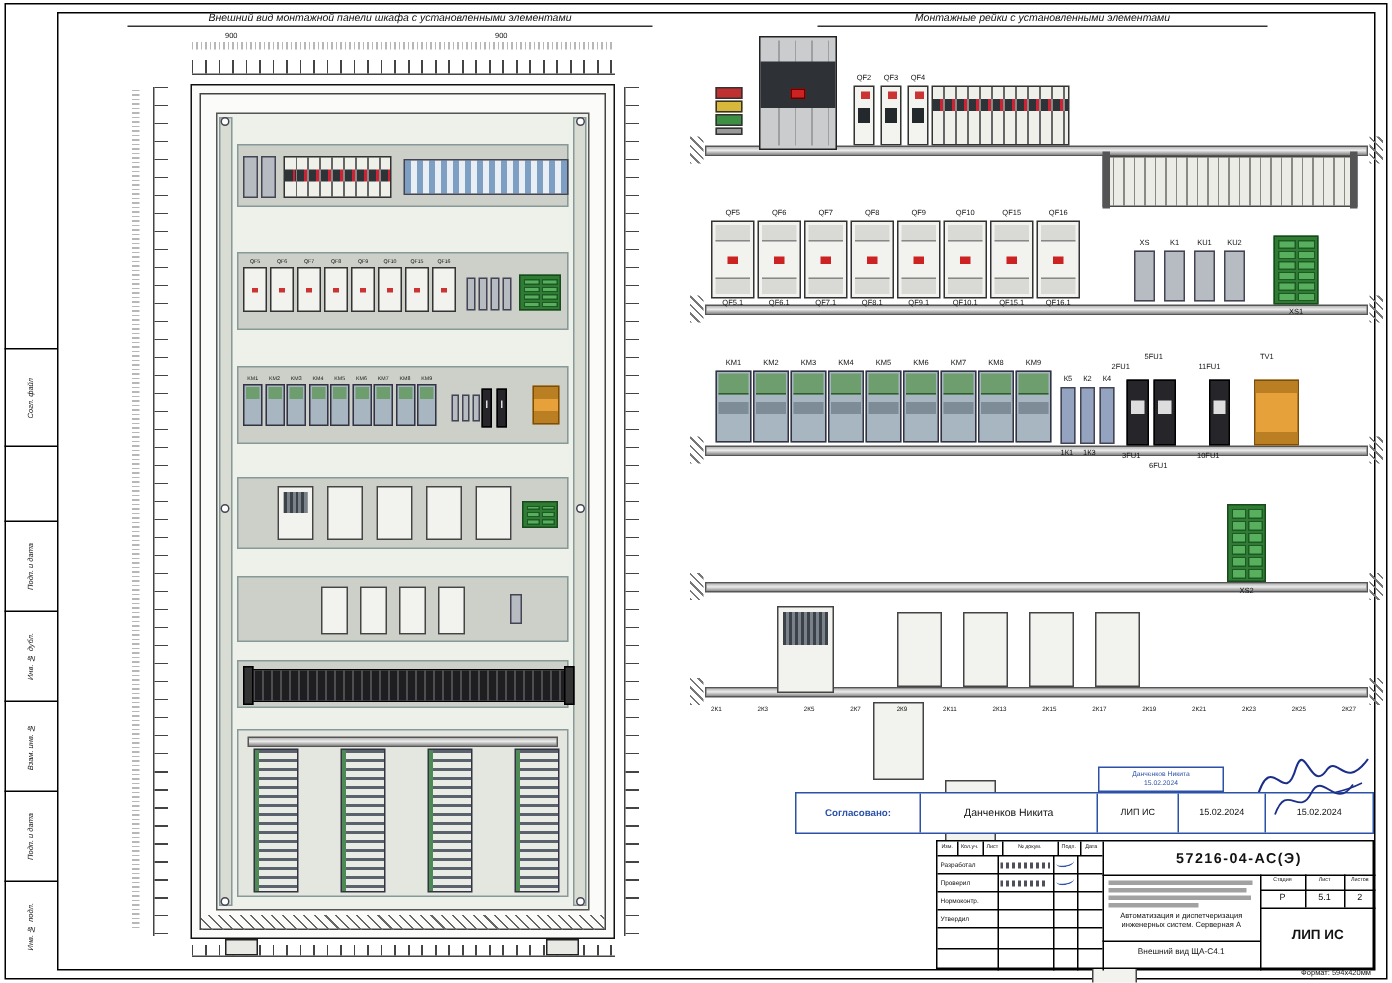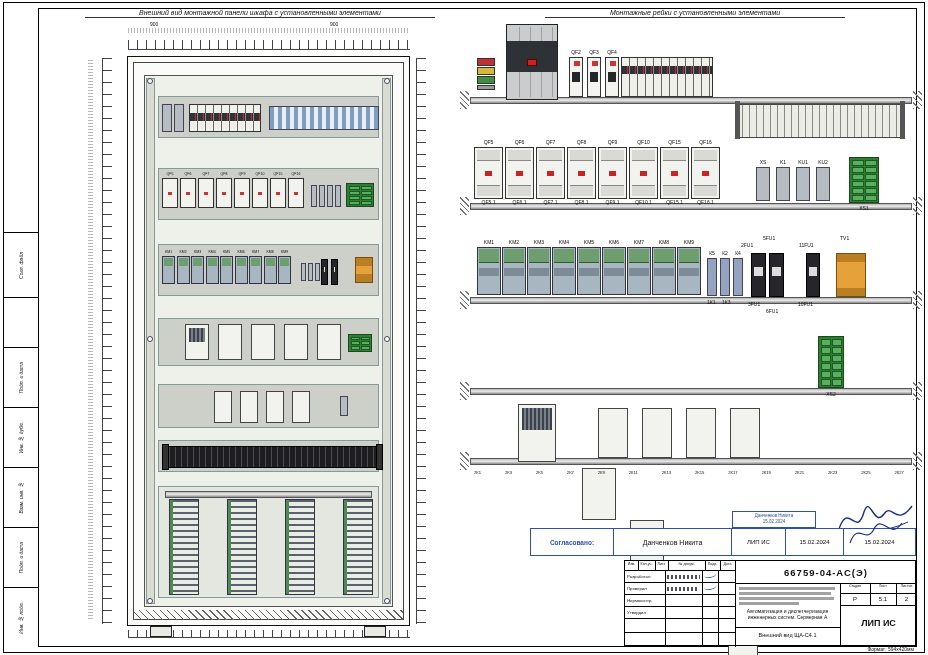--- a/index.html
+++ b/index.html
@@ -666,7 +666,7 @@
     <div class="bsig" style="left:79px;top:11px"></div>
     <div class="bsig" style="left:79px;top:23px"></div>
 
-    <div class="tb-doc">66759-04-АС(Э)</div>
+    <div class="tb-doc">57216-04-АС(Э)</div>
 
     <div class="skel" style="left:114px;top:26px;width:96px"></div>
     <div class="skel" style="left:114px;top:31px;width:92px"></div>

